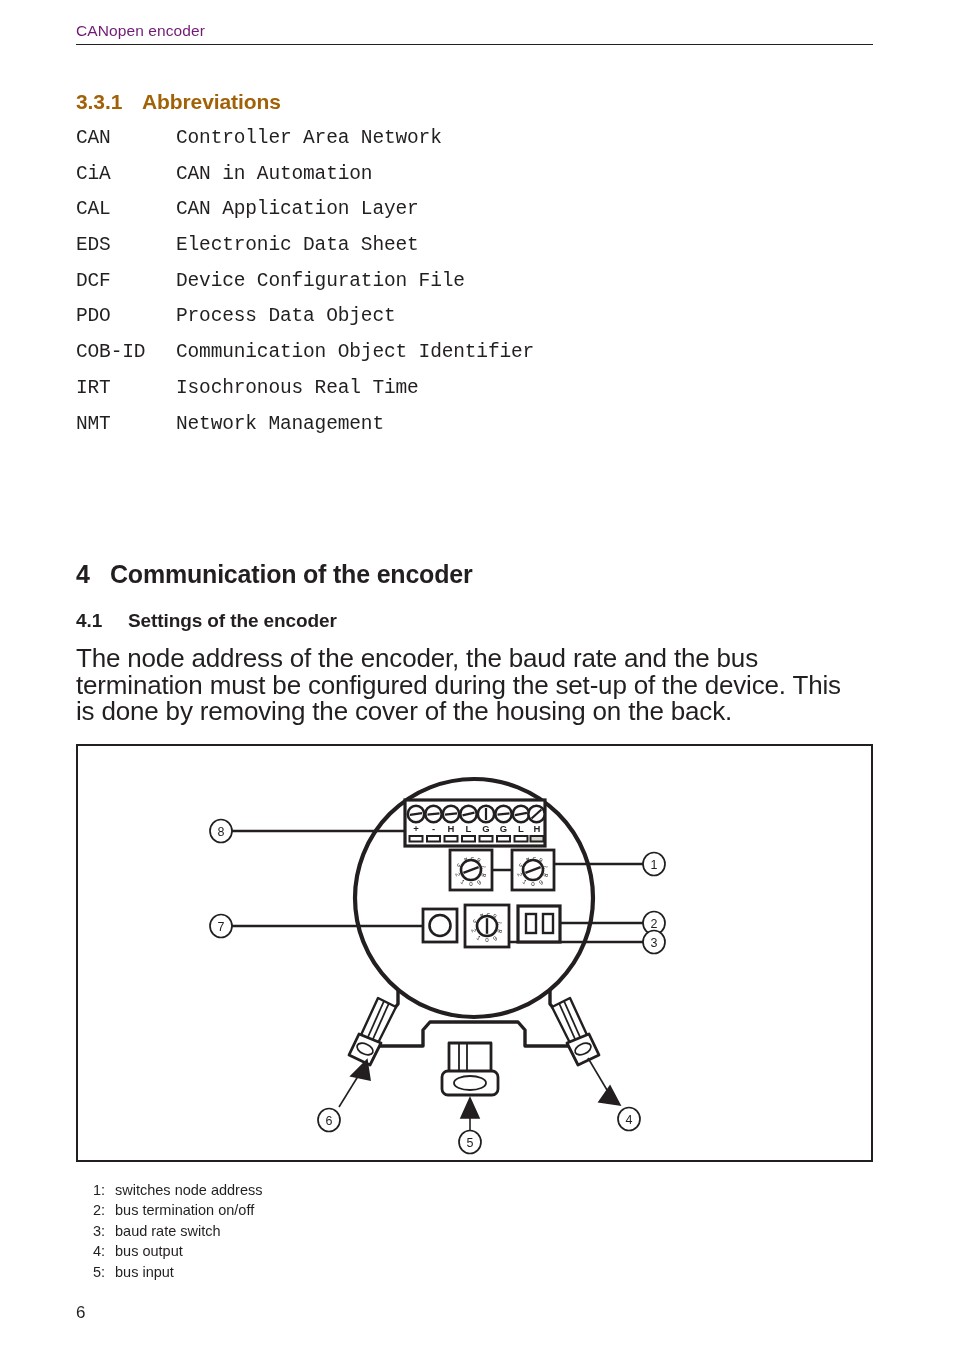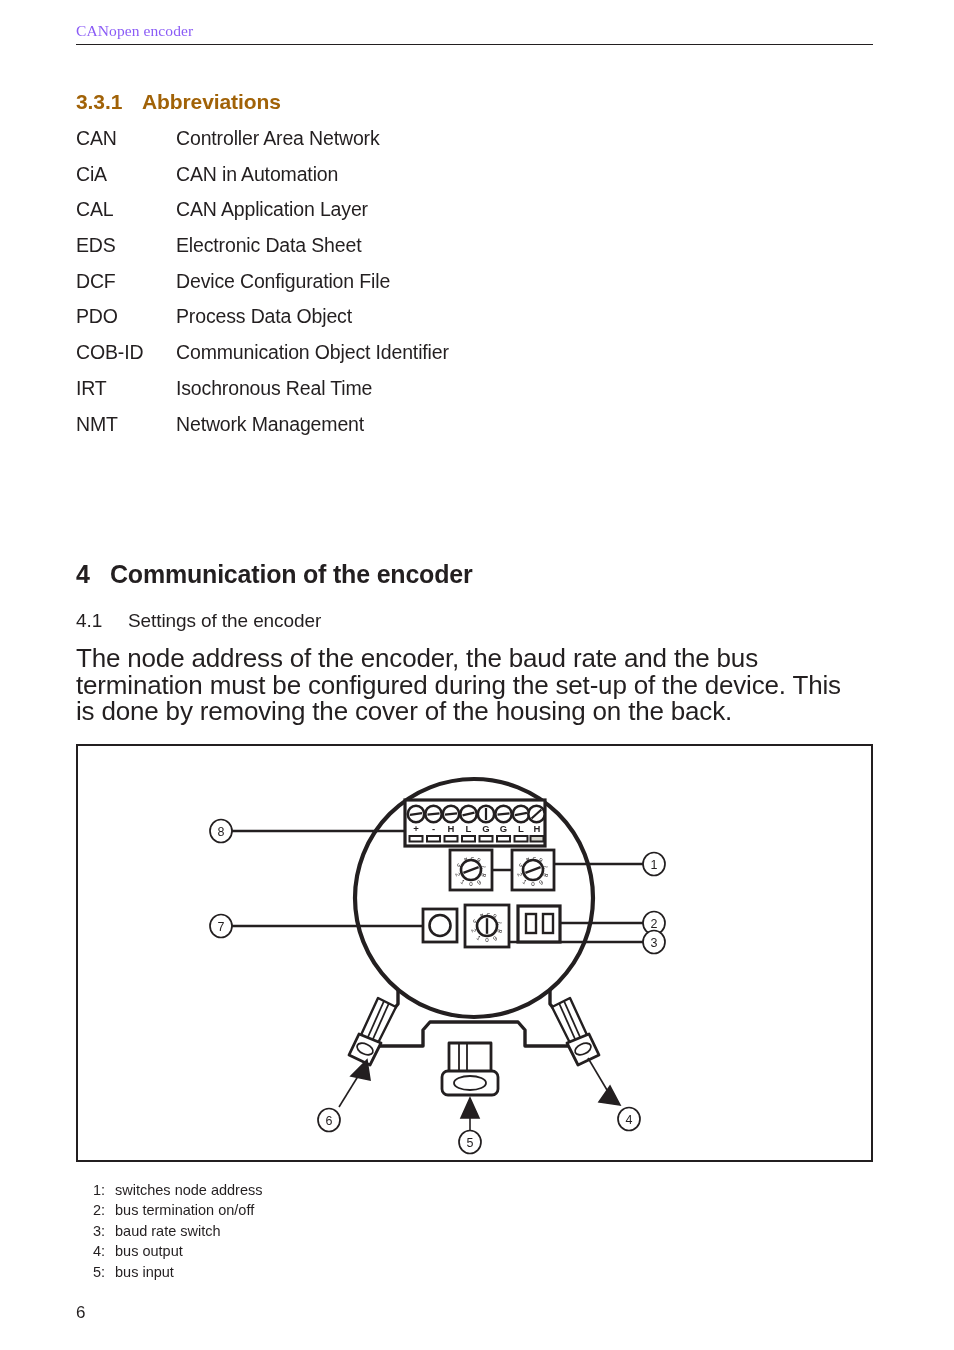--- a/index.html
+++ b/index.html
@@ -29,8 +29,7 @@
     top: 22px;
     font-size: 15.5px;
     letter-spacing: 0.1px;
-    color: #8b5cf6;
-    font-family: Liberation Serif, serif;
+    color: #701a75;
   }
   .runhead-rule {
     position: absolute;

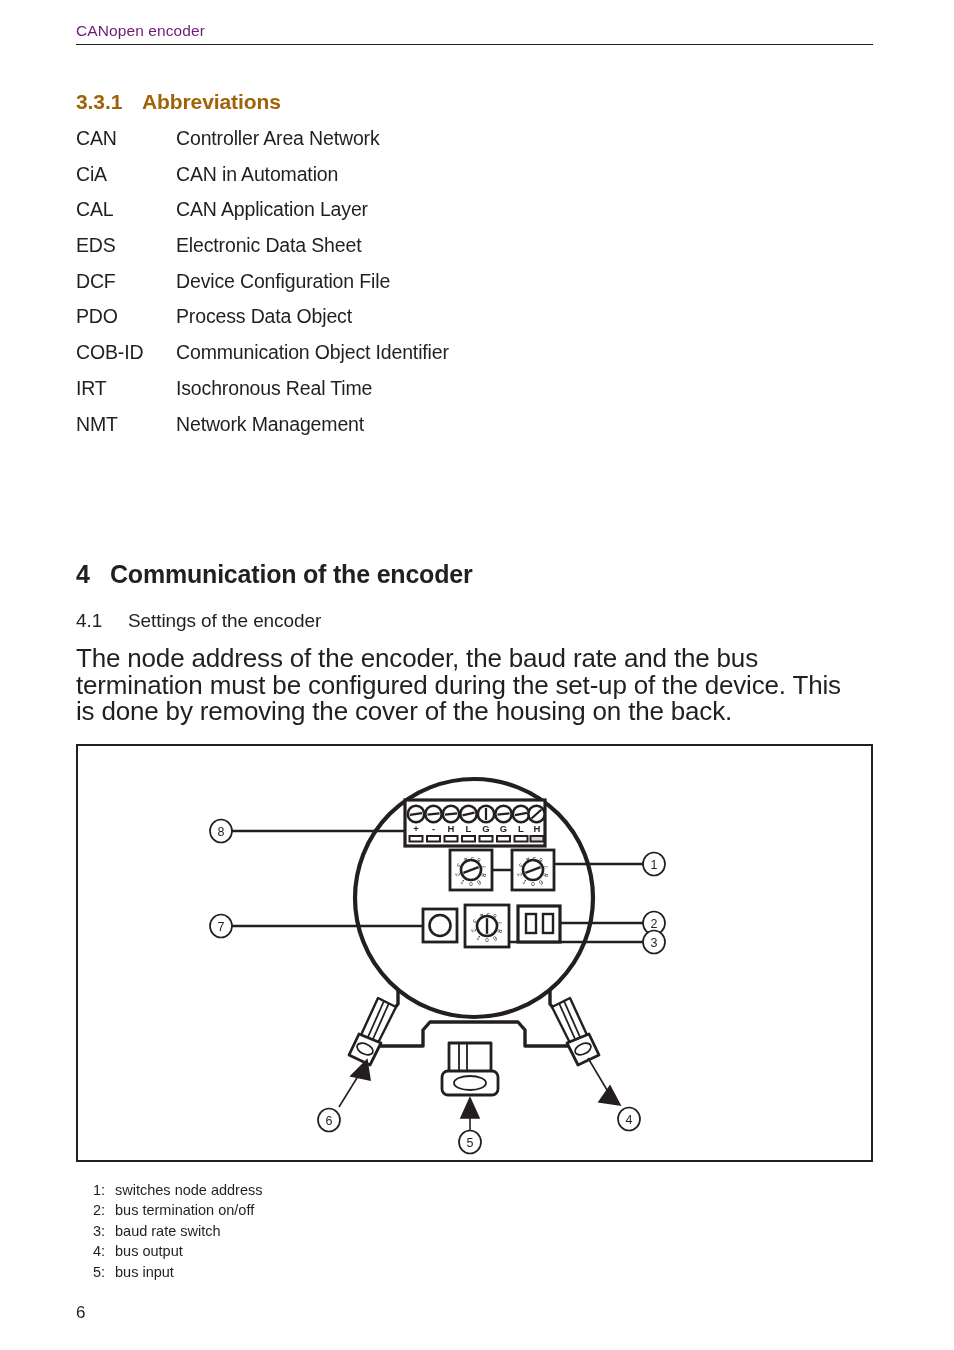--- a/index.html
+++ b/index.html
@@ -87,6 +87,7 @@
     color: #231f20;
     white-space: nowrap;
     letter-spacing: -0.15px;
+    font-family: Liberation Mono, monospace;
   }
   .abbr-key {
     display: inline-block;

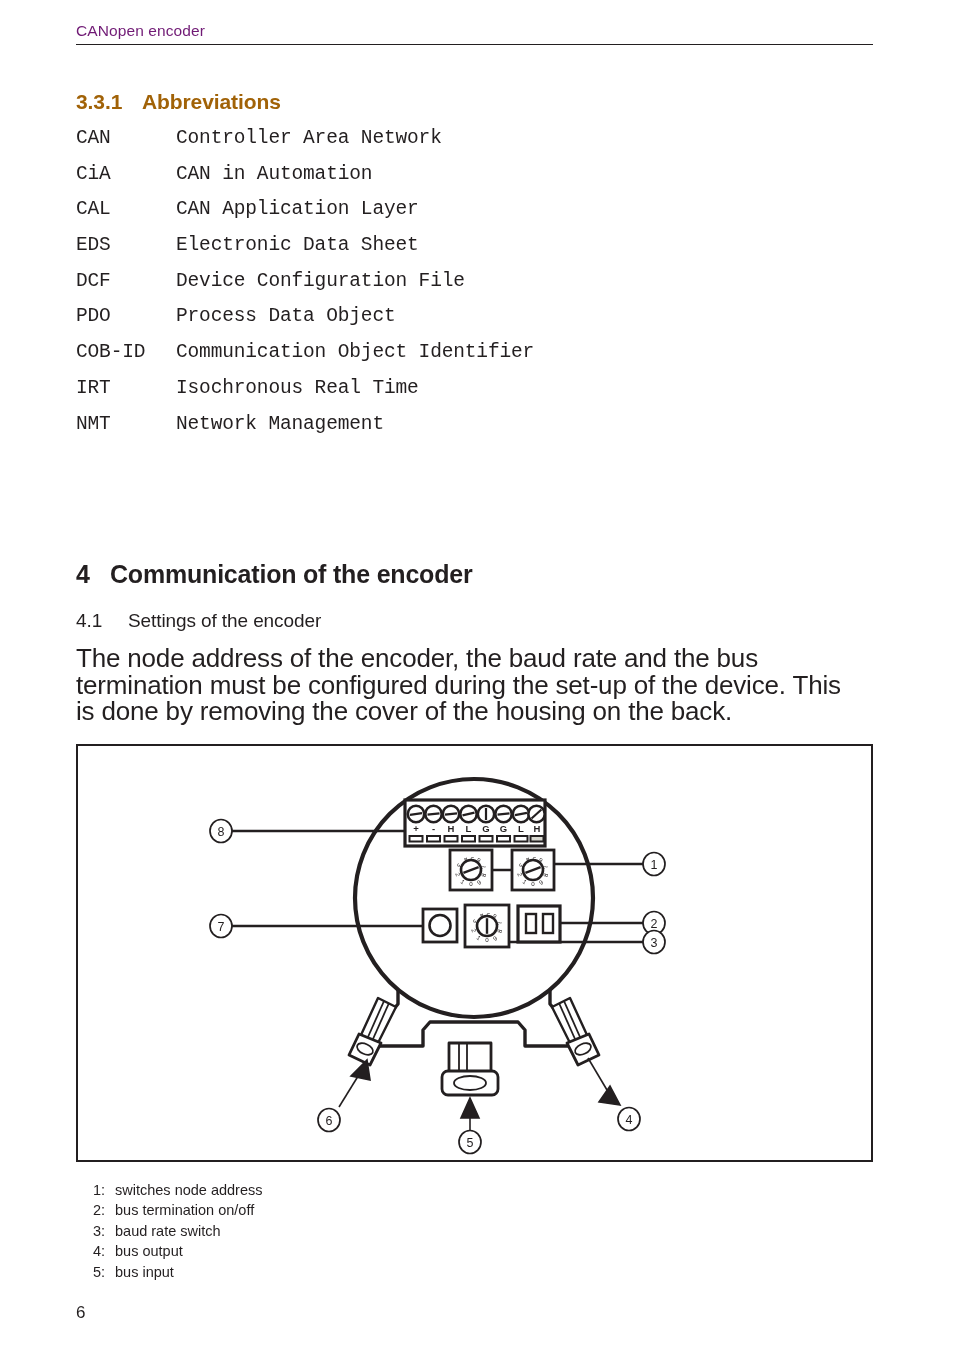--- a/index.html
+++ b/index.html
@@ -68,7 +68,7 @@
     left: 76px;
     top: 610px;
     font-size: 19px;
-    font-weight: normal;
+    font-weight: bold;
     color: #231f20;
     letter-spacing: -0.1px;
   }

